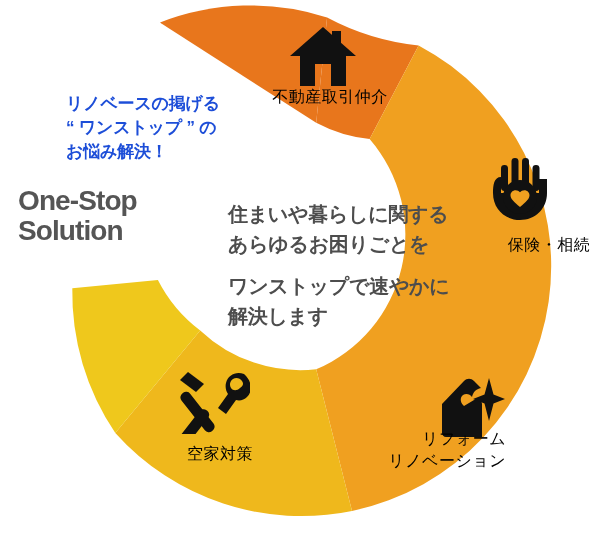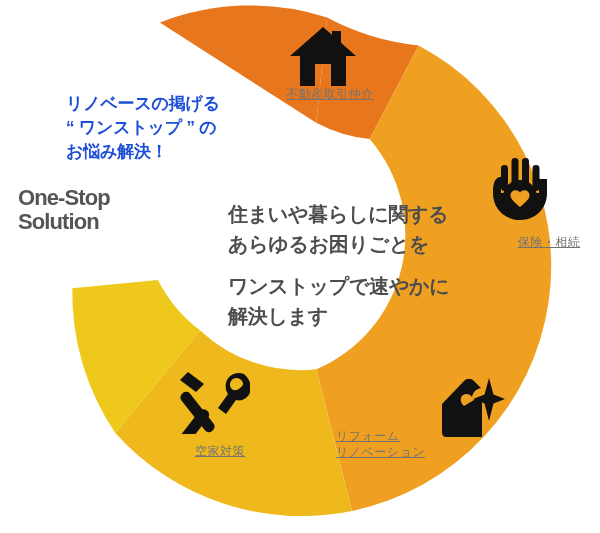--- a/index.html
+++ b/index.html
@@ -40,10 +40,9 @@
 
   
   .seg-label{
-    position:absolute;z-index:6;color:#737373;font-weight:500;
-    font-size:12px;line-height:1.35;letter-spacing:0.5px;white-space:pre-line;
+    position:absolute;z-index:6;color:#000000;font-weight:500;
+    font-size:16px;line-height:1.35;letter-spacing:0.5px;white-space:pre-line;
     text-align:center;
-    text-decoration:underline;
   }
   .seg-icon{position:absolute;z-index:6;}
 

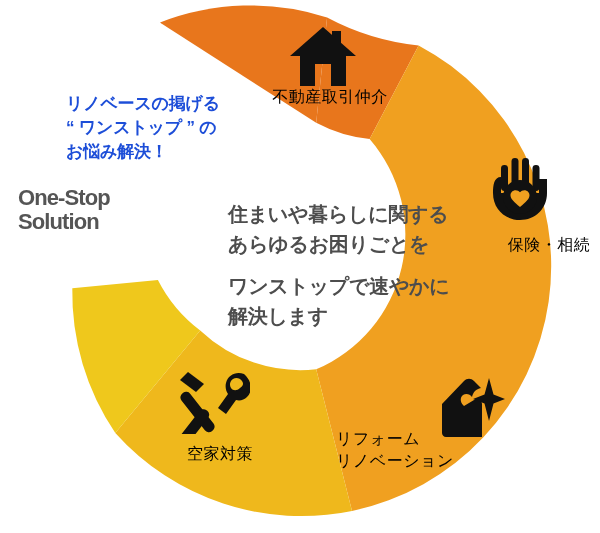--- a/index.html
+++ b/index.html
@@ -24,7 +24,7 @@
   }
   .headline{
     margin-top:22px;
-    font-size:22px;line-height:1.06;font-weight:bold;color:#555555;
+    font-size:28px;line-height:1.06;font-weight:bold;color:#555555;
     letter-spacing:-0.9px;white-space:pre-line;
   }
 

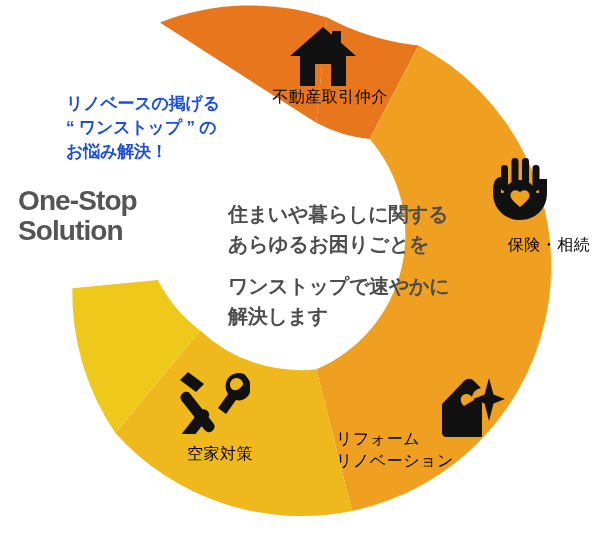--- a/index.html
+++ b/index.html
@@ -48,7 +48,7 @@
 
   #lbl-realestate{left:245px;top:86px;width:170px;}
   #lbl-insurance{left:484px;top:234px;width:130px;}
-  #lbl-reform{left:336px;top:428px;width:170px;text-align:left;}
+  #lbl-reform{left:336px;top:428px;width:170px;text-align:right;}
   #lbl-akiya{left:160px;top:443px;width:120px;}
 
   #ico-house{left:289px;top:26px;}

